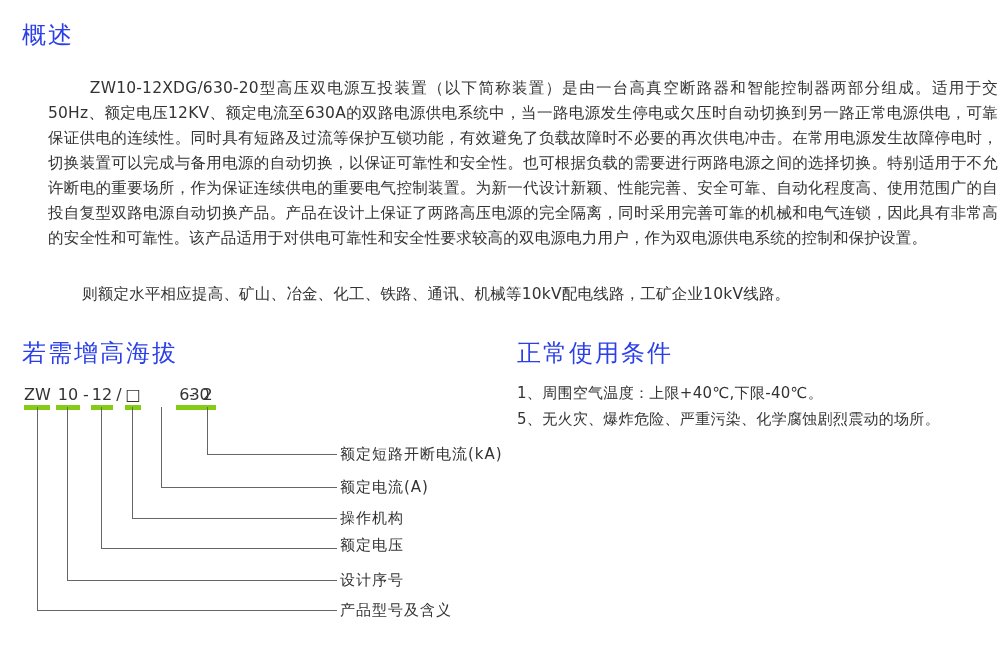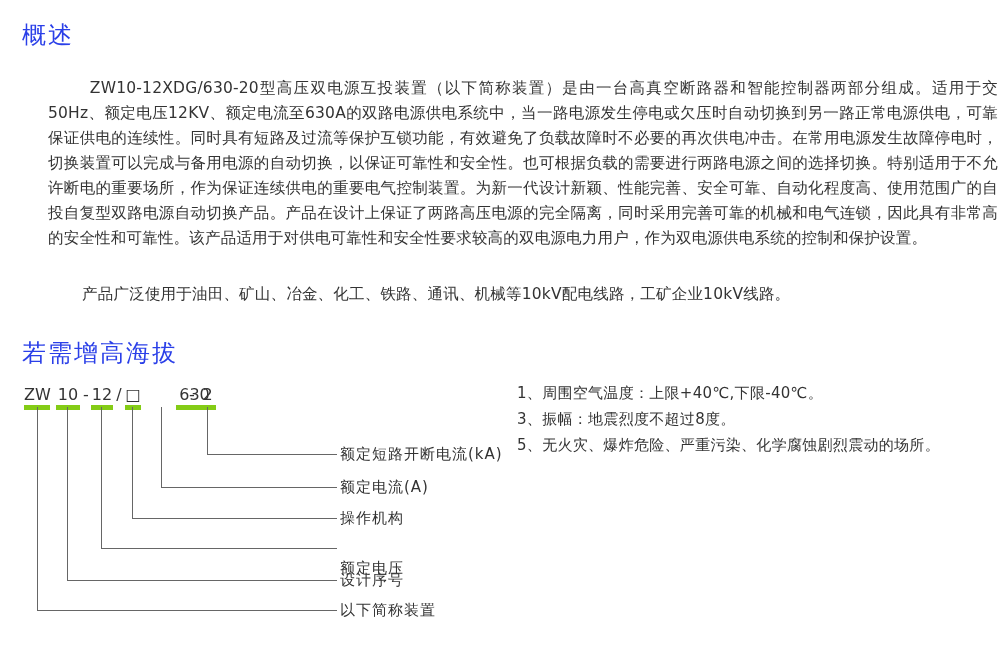--- a/index.html
+++ b/index.html
@@ -89,7 +89,7 @@
 
   <p class="para" id="overview-p1">ZW10-12XDG/630-20型高压双电源互投装置（以下简称装置）是由一台高真空断路器和智能控制器两部分组成。适用于交50Hz、额定电压12KV、额定电流至630A的双路电源供电系统中，当一路电源发生停电或欠压时自动切换到另一路正常电源供电，可靠保证供电的连续性。同时具有短路及过流等保护互锁功能，有效避免了负载故障时不必要的再次供电冲击。在常用电源发生故障停电时，切换装置可以完成与备用电源的自动切换，以保证可靠性和安全性。也可根据负载的需要进行两路电源之间的选择切换。特别适用于不允许断电的重要场所，作为保证连续供电的重要电气控制装置。为新一代设计新颖、性能完善、安全可靠、自动化程度高、使用范围广的自投自复型双路电源自动切换产品。产品在设计上保证了两路高压电源的完全隔离，同时采用完善可靠的机械和电气连锁，因此具有非常高的安全性和可靠性。该产品适用于对供电可靠性和安全性要求较高的双电源电力用户，作为双电源供电系统的控制和保护设置。</p>
 
-  <p class="para" id="overview-p2">产品广泛使用于油田、矿山、冶金、化工、铁路、通讯、机械等10kV配电线路，工矿企业10kV线路。</p>
+  <p class="para" id="overview-p2">则额定水平相应提高、矿山、冶金、化工、铁路、通讯、机械等10kV配电线路，工矿企业10kV线路。</p>
 
   <h2 class="sec-title" id="model-title">若需增高海拔</h2>
 

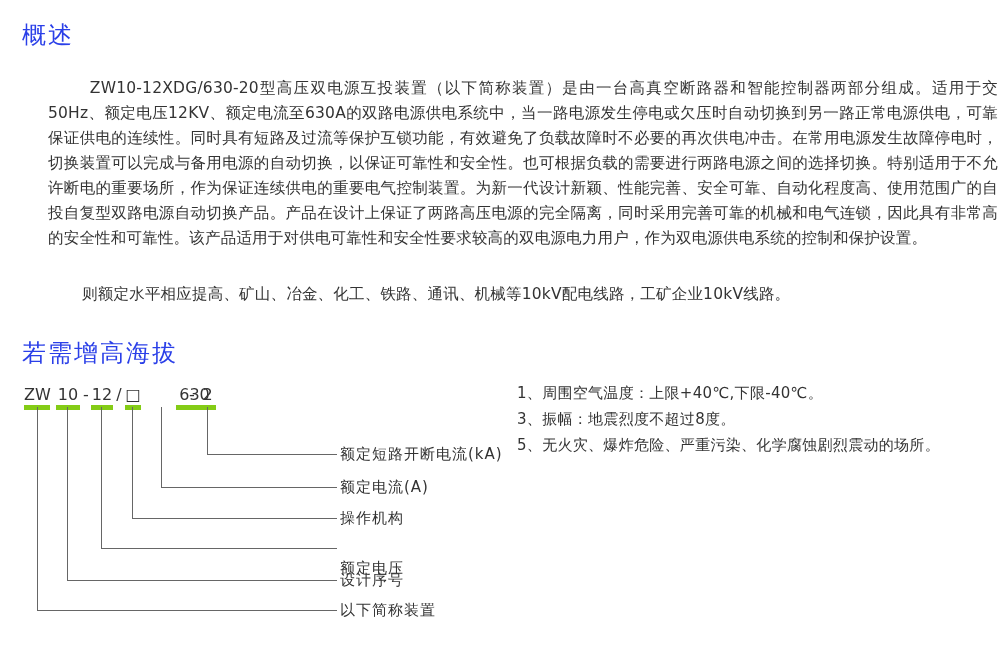--- a/index.html
+++ b/index.html
@@ -124,6 +124,7 @@
   <div class="dlabel" style="top:571px;">设计序号</div>
   <div class="dlabel" style="top:601px;">以下简称装置</div>
 
+  <h2 class="sec-title" id="conditions-title">正常使用条件</h2>
 
   <div class="cond-list">
     <div class="cond">1、周围空气温度：上限+40℃,下限-40℃。</div>

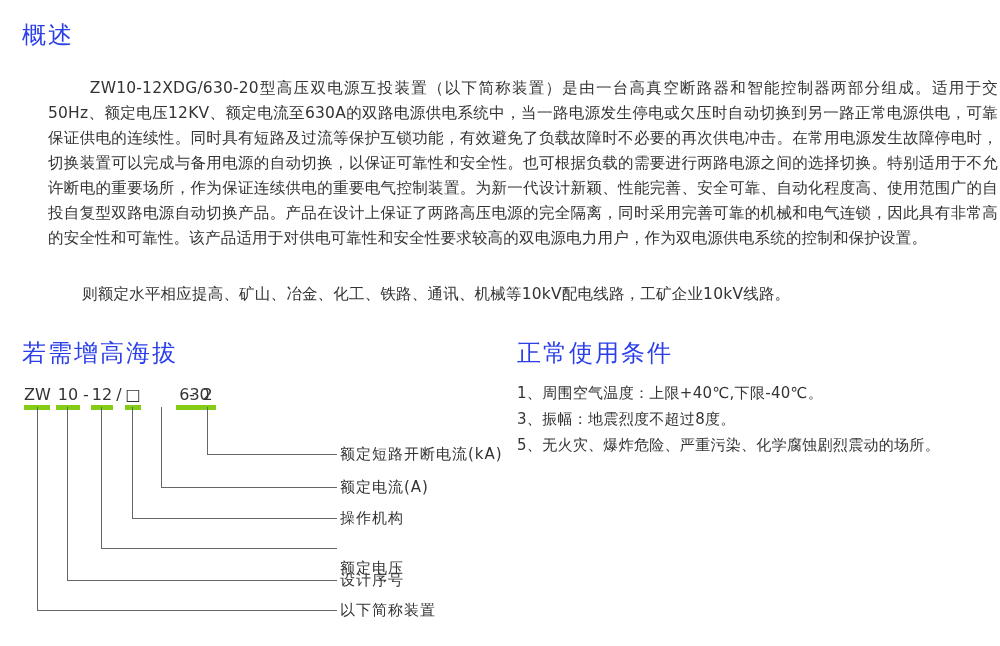--- a/index.html
+++ b/index.html
@@ -128,7 +128,6 @@
 
   <div class="cond-list">
     <div class="cond">1、周围空气温度：上限+40℃,下限-40℃。</div>
-    <div class="cond">3、振幅：地震烈度不超过8度。</div>
     <div class="cond">5、无火灾、爆炸危险、严重污染、化学腐蚀剧烈震动的场所。</div>
   </div>
 

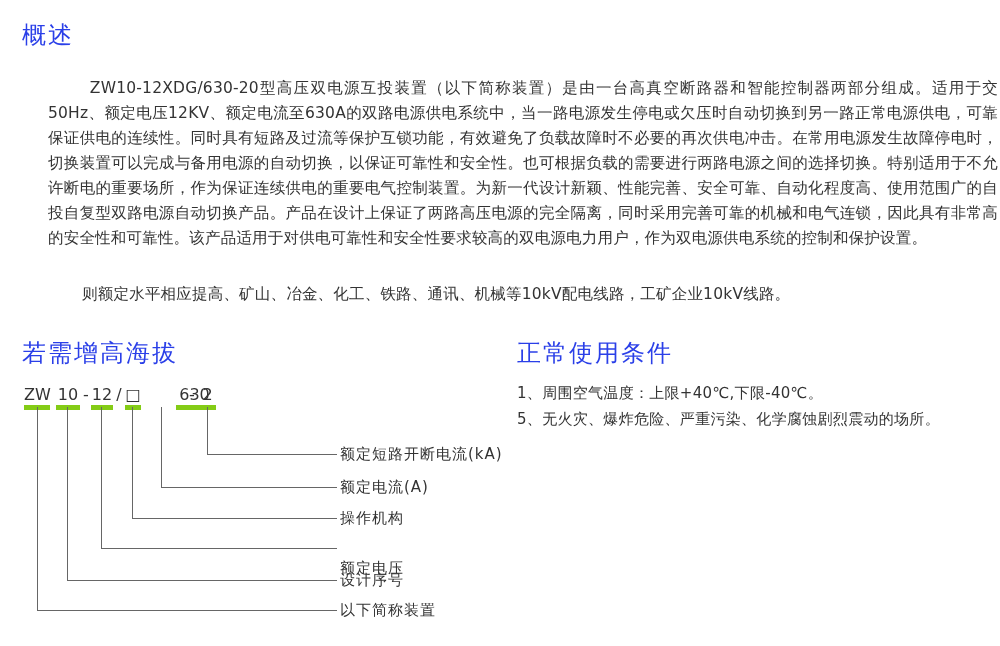--- a/index.html
+++ b/index.html
@@ -120,7 +120,7 @@
   <div class="dlabel" style="top:445px;">额定短路开断电流(kA)</div>
   <div class="dlabel" style="top:478px;">额定电流(A)</div>
   <div class="dlabel" style="top:509px;">操作机构</div>
-  <div class="dlabel" style="top:559px;text-align:right;">额定电压</div>
+  <div class="dlabel" style="top:536px;text-align:right;">额定电压</div>
   <div class="dlabel" style="top:571px;">设计序号</div>
   <div class="dlabel" style="top:601px;">以下简称装置</div>
 

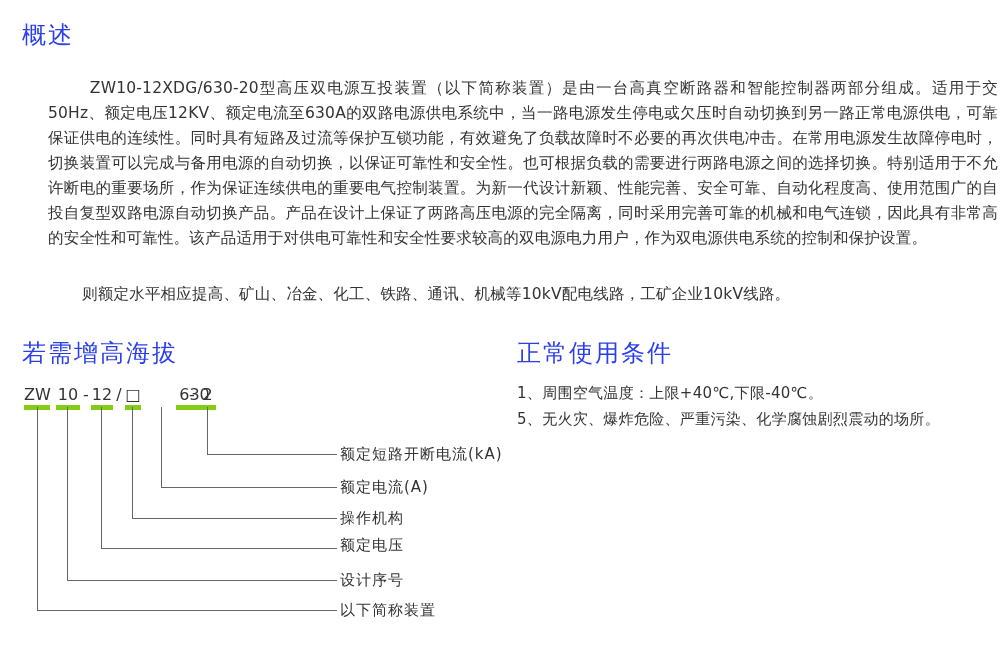--- a/index.html
+++ b/index.html
@@ -122,7 +122,7 @@
   <div class="dlabel" style="top:509px;">操作机构</div>
   <div class="dlabel" style="top:536px;text-align:right;">额定电压</div>
   <div class="dlabel" style="top:571px;">设计序号</div>
-  <div class="dlabel" style="top:601px;">以下简称装置</div>
+  <div class="dlabel" style="top:601px;">产品型号及含义</div>
 
   <h2 class="sec-title" id="conditions-title">正常使用条件</h2>
 

